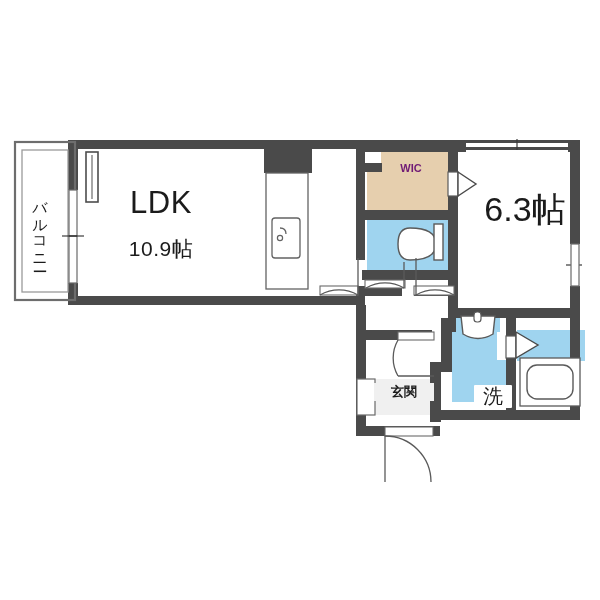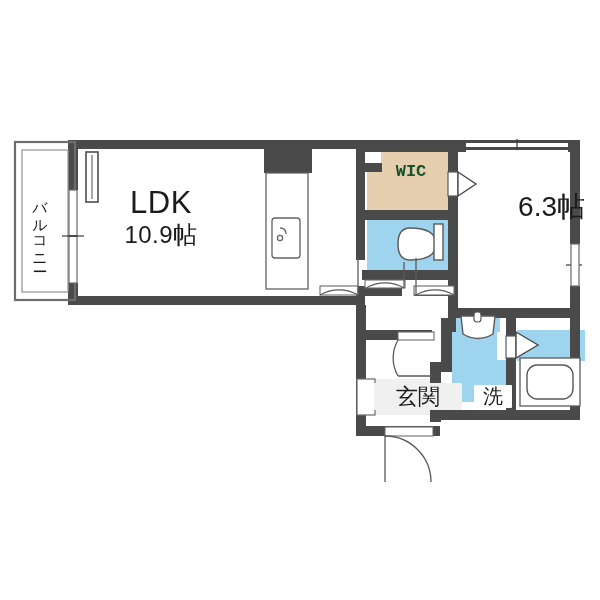--- a/index.html
+++ b/index.html
@@ -66,10 +66,9 @@
     left: 380px;
     top: 163px;
     width: 62px;
-    font-size: 17px;
+    font-size: 11px;
     font-weight: 700;
-    color: #14532d;
-    font-family: Liberation Mono, monospace;
+    color: #701a75;
   }
   .lbl-sen {
     left: 474px;

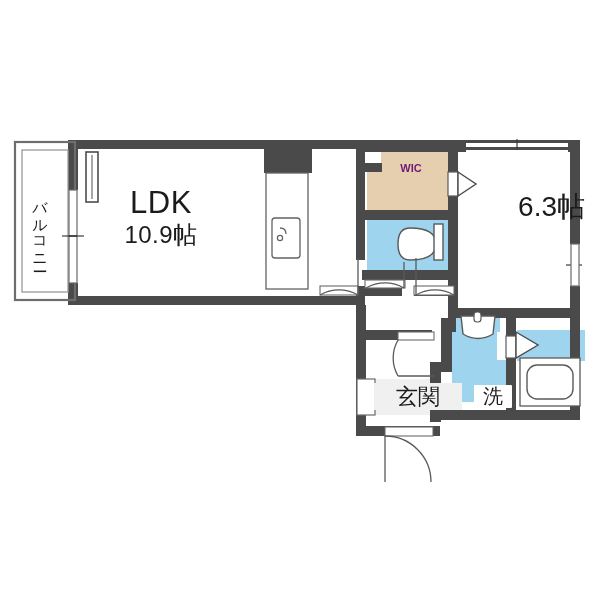--- a/index.html
+++ b/index.html
@@ -57,10 +57,9 @@
     font-weight: 400;
   }
   .lbl-yoshitsu .area {
-    font-size: 28px;
+    font-size: 34px;
     display: block;
     margin-top: 2px;
-    text-align: right;
   }
   .lbl-wic {
     left: 380px;

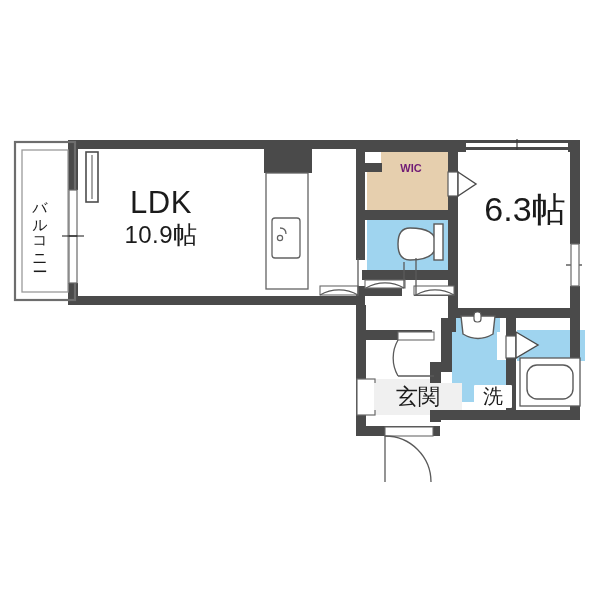--- a/index.html
+++ b/index.html
@@ -45,9 +45,9 @@
     letter-spacing: 0.5px;
   }
   .lbl-ldk .area {
-    font-size: 24px;
+    font-size: 21px;
     display: block;
-    margin-top: 2px;
+    margin-top: 18px;
   }
   .lbl-yoshitsu {
     left: 465px;

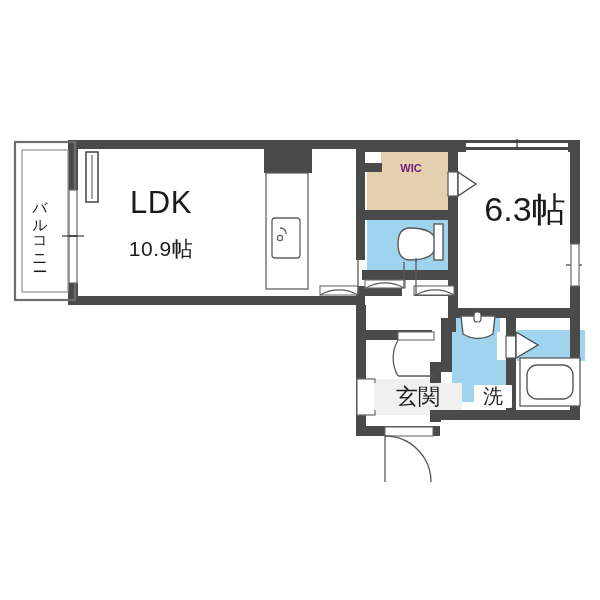--- a/index.html
+++ b/index.html
@@ -83,10 +83,10 @@
     left: 374px;
     top: 383px;
     width: 56px;
-    font-size: 22px;
-    font-weight: 400;
+    font-size: 13px;
+    font-weight: 700;
     background: #f0f0f0;
-    padding: 2px 16px;
+    padding: 2px 2px;
   }
   .lbl-balcony {
     left: 24px;

